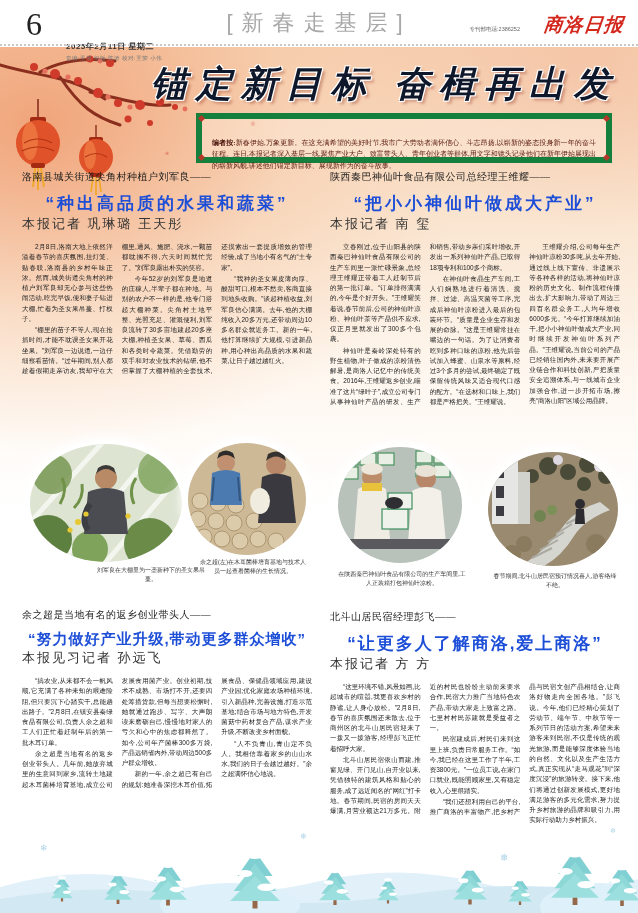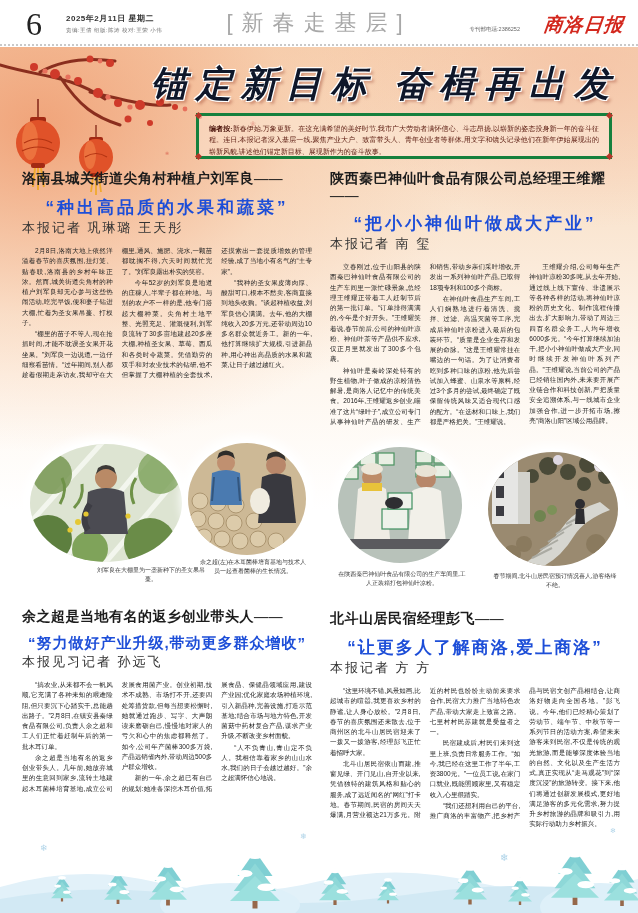--- a/index.html
+++ b/index.html
@@ -10,7 +10,7 @@
   .hdr { position:absolute; top:0; left:0; width:638px; height:46px; background:#fff; z-index:5; }
   .page-num { position:absolute; left:26px; top:6px; font-family:"Liberation Serif", serif; font-size:32px; color:#222; }
   .date-blk { position:absolute; left:66px; top:13px; }
-  .date-line { font-size:8px; font-weight:bold; color:#333; letter-spacing:.5px; }
+  .date-line { font-size:8px; font-weight:bold; color:#333; letter-spacing:.5px;margin-top:28px; }
   .credits-line { font-size:5.5px; color:#777; margin-top:3px; letter-spacing:.5px; }
   .section-title { position:absolute; left:0; right:0; top:8px; text-align:center; font-size:22px; color:#a8a8a8; letter-spacing:9px; font-family:"Liberation Sans", sans-serif; }
   .dept-phone { position:absolute; right:118px; top:26px; font-size:5.5px; color:#666; }

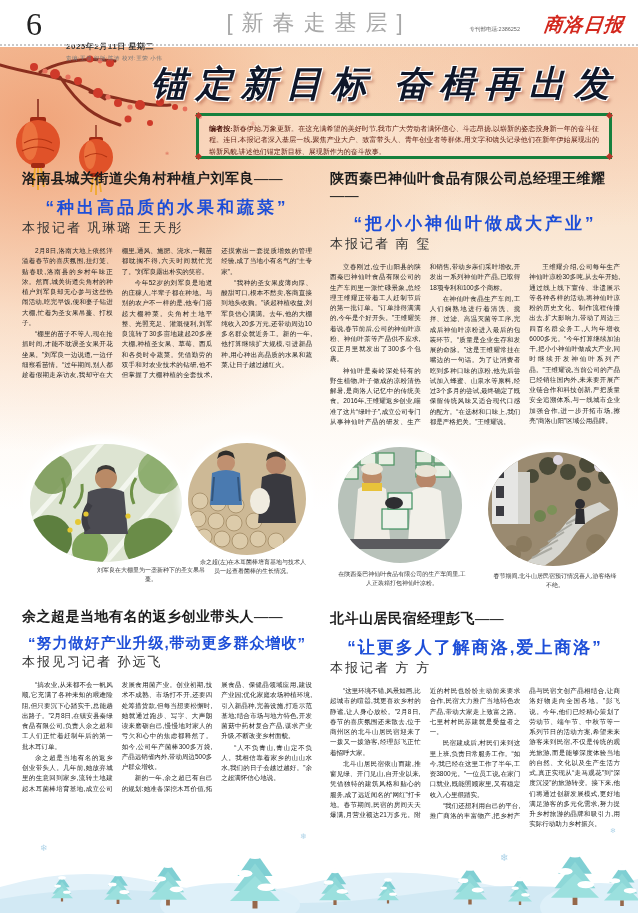--- a/index.html
+++ b/index.html
@@ -31,7 +31,7 @@
     letter-spacing:9px; text-shadow:1px 1px 0 #fff,-1px -1px 0 #fff,1px -1px 0 #fff,-1px 1px 0 #fff,3px 3px 3px rgba(130,30,15,.35); }
 
   .note-box { position:absolute; top:113px; left:196px; width:416px; height:46px; z-index:3;
-    border:3px solid #15803d; padding:8px 10px; background:rgba(255,245,236,.35); }
+    border:6px solid #15803d; padding:19px 10px; background:rgba(255,245,236,.35); }
   .note-box i.c { position:absolute; width:5px; height:5px; background:#b4382a; transform:rotate(45deg); }
   .c1{top:-3px;left:-3px;} .c2{top:-3px;right:-3px;} .c3{bottom:-3px;left:-3px;} .c4{bottom:-3px;right:-3px;}
   .note-text { font-size:7px; line-height:1.62; color:#5f2015; font-family:"Liberation Serif", serif; text-align:justify; }

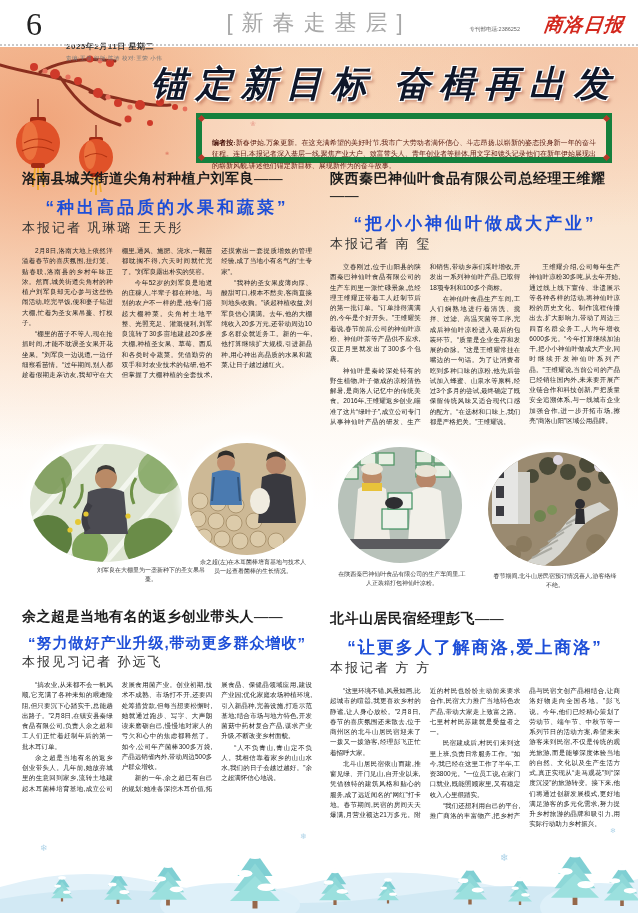--- a/index.html
+++ b/index.html
@@ -43,7 +43,7 @@
 
   
   .article { position:absolute; z-index:3; }
-  .kicker { font-size:14px; font-weight:bold; color:#1c1c1c; font-family:"Liberation Serif", serif; letter-spacing:.5px; }
+  .kicker { font-size:10px; font-weight:normal; color:#1c1c1c; font-family:"Liberation Serif", serif; letter-spacing:.5px; }
   .a-headline { text-align:center; font-weight:bold; color:#1d4ed8; font-family:"Liberation Sans", sans-serif; margin-top:8px; }
   .hl-lg { font-size:17px; letter-spacing:3px; }
   .hl-md { font-size:15px; letter-spacing:1px; }

